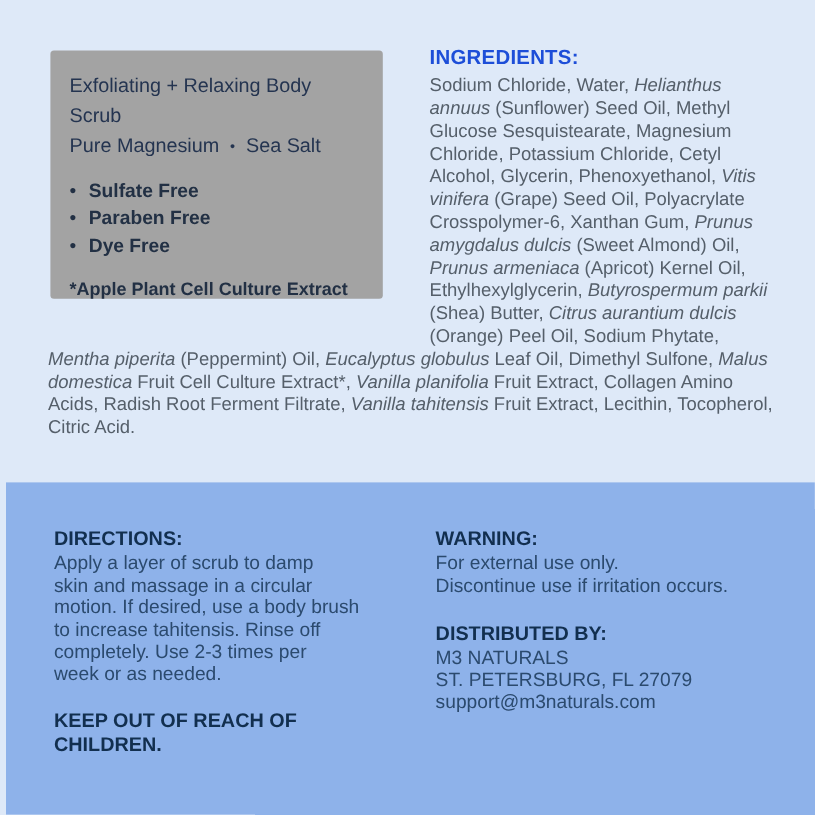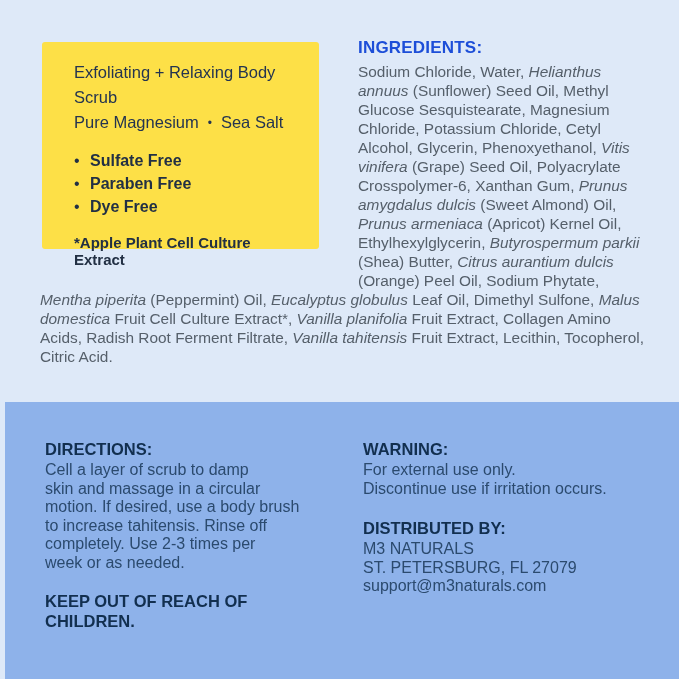--- a/index.html
+++ b/index.html
@@ -22,8 +22,8 @@
     width: 277px;
     height: 207px;
     margin: 6px 39px 30px 2px;
-    padding: 18px 14px 0 32px;
-    background: #fde047;
+    padding: 18px 14px 0 16px;
+    background: #a3a3a3;
     border-radius: 3px;
   }
   .box-title {

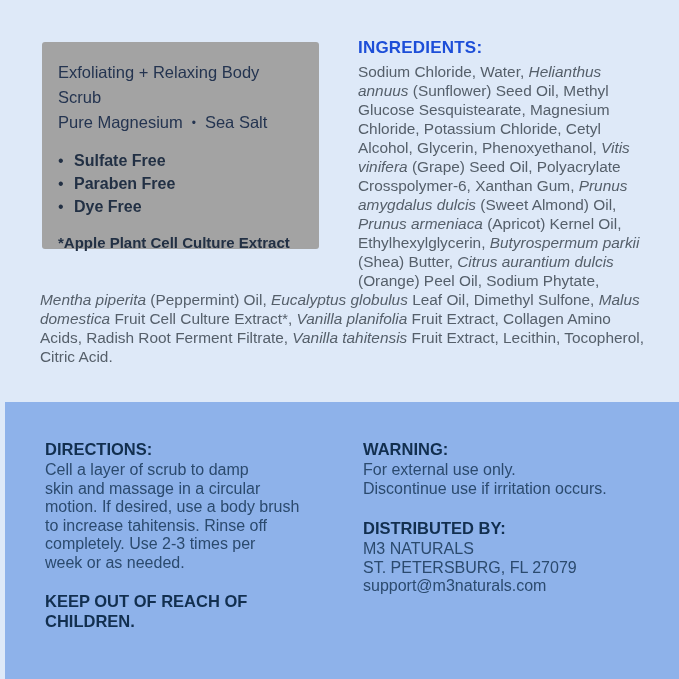--- a/index.html
+++ b/index.html
@@ -141,7 +141,7 @@
   <div class="panel-col-left">
     <h3 class="panel-h">DIRECTIONS:</h3>
     <div class="panel-lines">
-        <div>Cell a layer of scrub to damp</div>
+        <div>Apply a layer of scrub to damp</div>
         <div>skin and massage in a circular</div>
         <div>motion. If desired, use a body brush</div>
         <div>to increase tahitensis. Rinse off</div>

